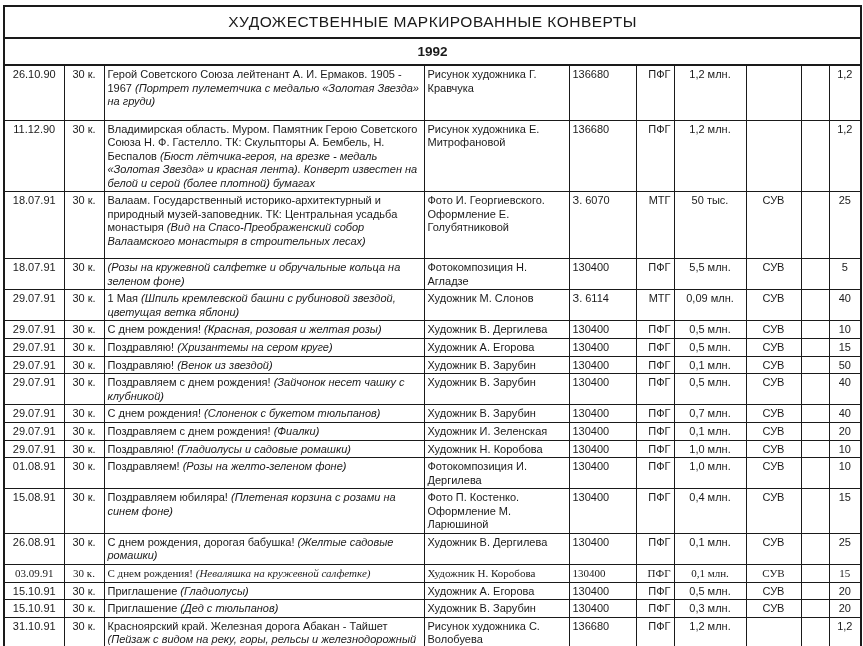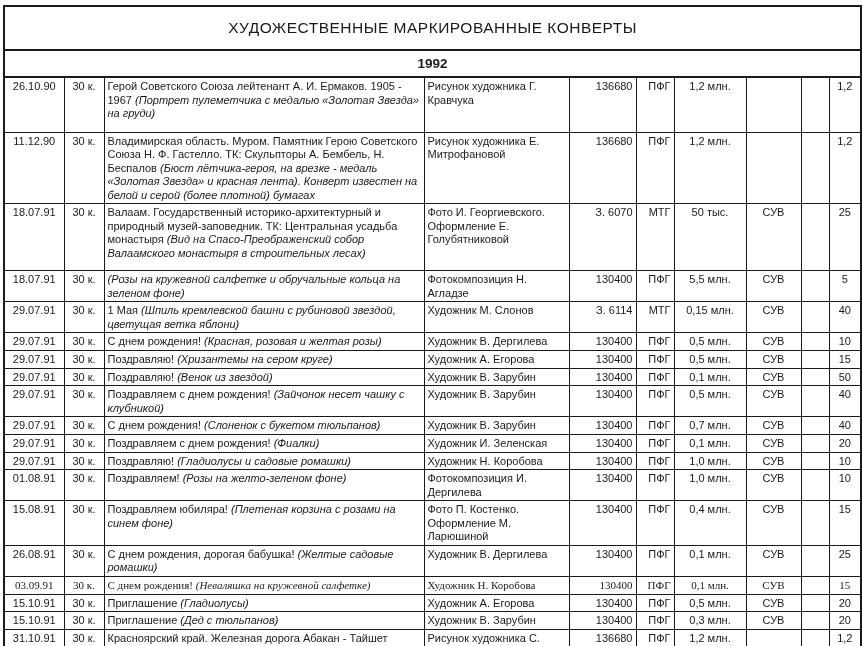--- a/index.html
+++ b/index.html
@@ -38,7 +38,7 @@
     vertical-align: middle;
     font-size: 15.5px;
     letter-spacing: 0.5px;
-    padding: 8px;
+    padding: 2px;
     border-bottom: 2px solid #1a1a1a;
   }
   tr.year-row td {

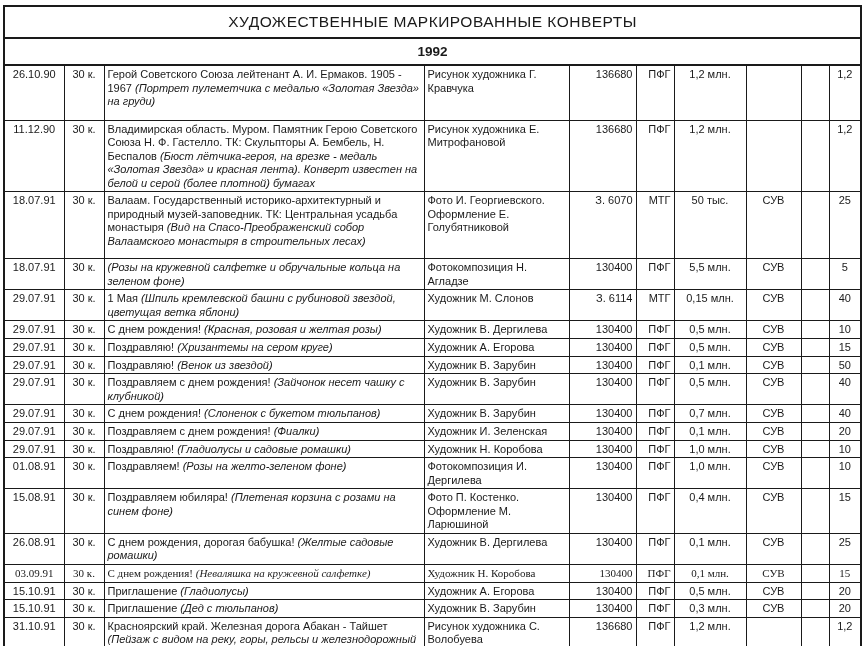--- a/index.html
+++ b/index.html
@@ -54,7 +54,7 @@
   td.c-price    { text-align: center; }
   td.c-desc     { text-align: left; padding-left: 5px; padding-right: 5px; margin-top: 45px; }
   td.c-artist   { text-align: left; padding-left: 5px; }
-  td.c-number   { text-align: right; margin-left: 17px; }
+  td.c-number   { text-align: left; margin-left: 17px; }
   td.c-type     { text-align: right; }
   td.c-circ     { text-align: center; }
   td.c-suv      { text-align: center; }

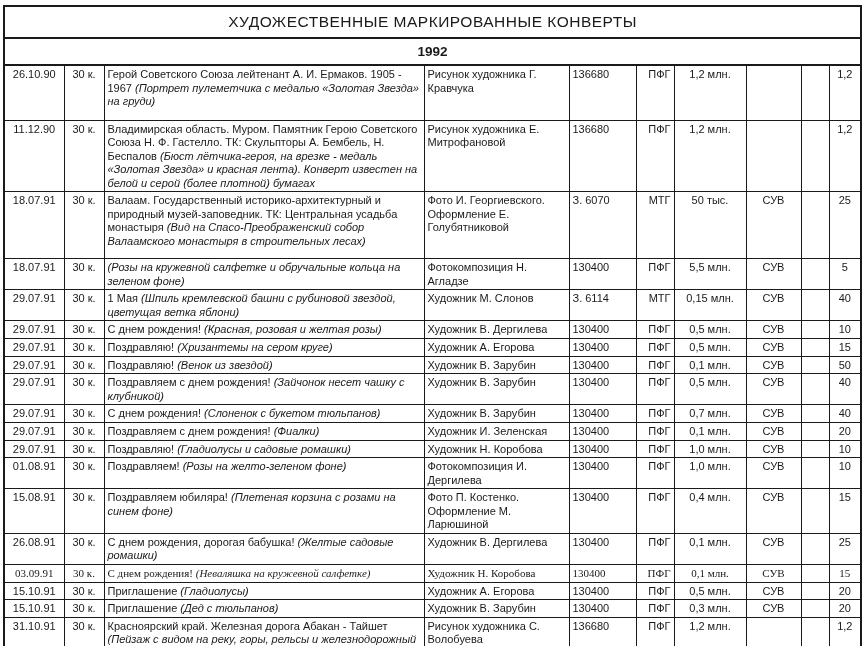--- a/index.html
+++ b/index.html
@@ -164,7 +164,7 @@
           <td class="c-artist">Художник М. Слонов</td>
           <td class="c-number">З. 6114</td>
           <td class="c-type">МТГ</td>
-          <td class="c-circ">0,15 млн.</td>
+          <td class="c-circ">0,09 млн.</td>
           <td class="c-suv">СУВ</td>
           <td class="c-extra"></td>
           <td class="c-value">40</td>

